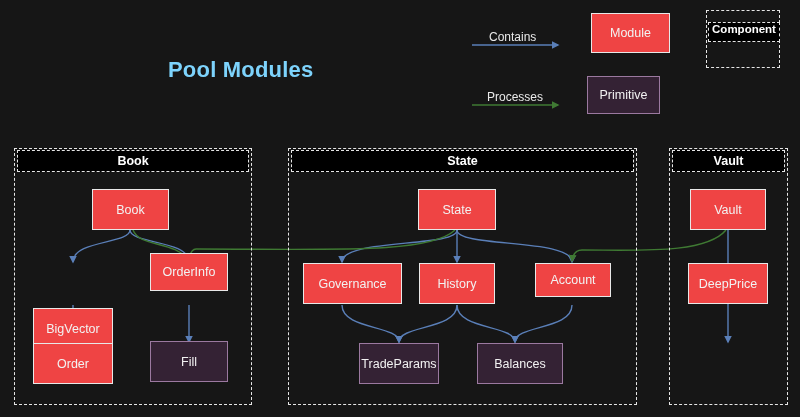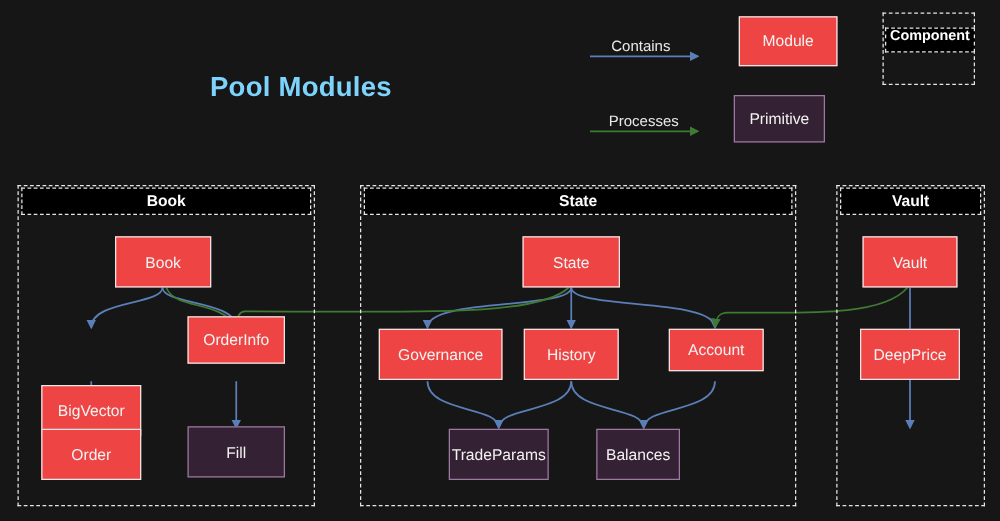--- a/index.html
+++ b/index.html
@@ -195,7 +195,7 @@
   <div class="node primitive" style="left:359px; top:343px; width:80px; height:41px;">
     <span>TradeParams</span>
   </div>
-  <div class="node primitive" style="left:477px; top:343px; width:67px; height:41px;">
+  <div class="node primitive" style="left:477px; top:343px; width:86px; height:41px;">
     <span>Balances</span>
   </div>
 

